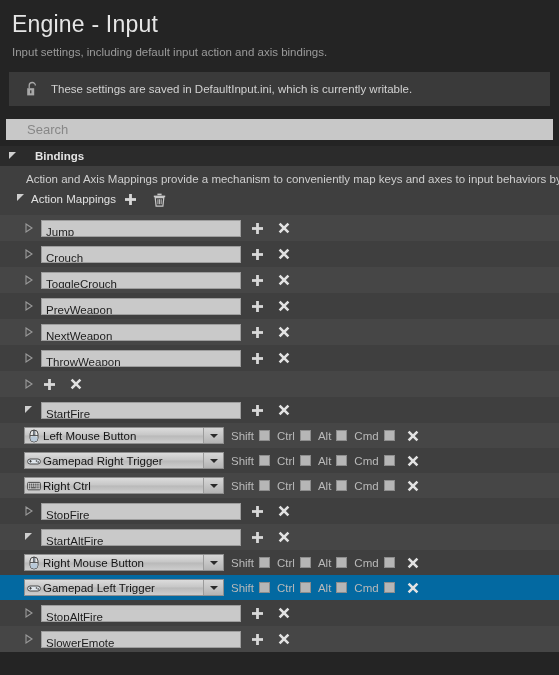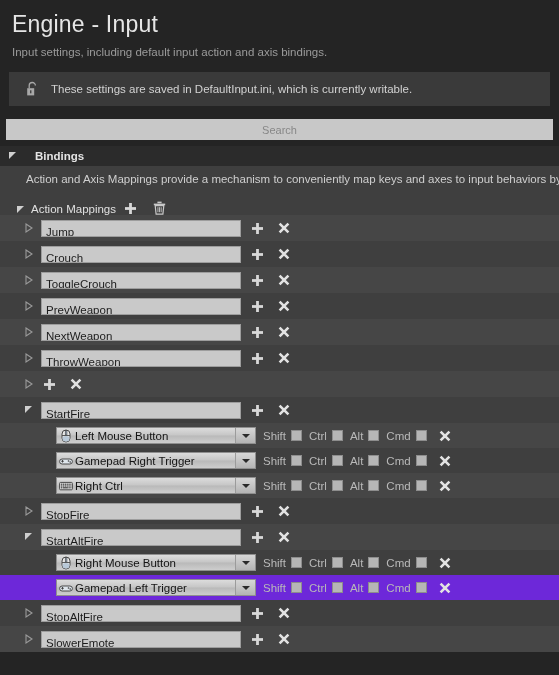--- a/index.html
+++ b/index.html
@@ -34,8 +34,8 @@
   .search{
     width:100%;height:21px;box-sizing:border-box;
     background:#c8c8c8;border:none;outline:none;
-    font-family:"Liberation Sans", sans-serif;font-size:11px;
-    color:#1a1a1a;padding:0 0;text-align:center;
+    font-family:"Liberation Sans", sans-serif;font-size:13px;
+    color:#1a1a1a;padding:0 21px;
   }
   .search::placeholder{color:#878787;}
 

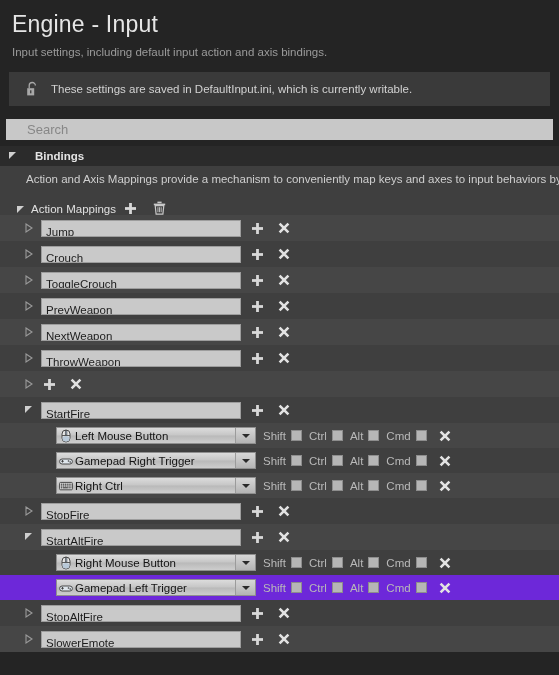--- a/index.html
+++ b/index.html
@@ -52,7 +52,7 @@
     white-space:nowrap;overflow:hidden;line-height:15px;
   }
 
-  .am-hdr{display:flex;align-items:flex-end;height:22px;padding-left:16px;background:#3f3f3f;}
+  .am-hdr{display:flex;align-items:flex-start;height:22px;padding-left:16px;background:#3f3f3f;}
   .am-label{font-size:11.5px;color:#e0e0e0;margin-left:6px;}
   .am-plus{margin-left:8px;}
   .am-trash{margin-left:16px;}

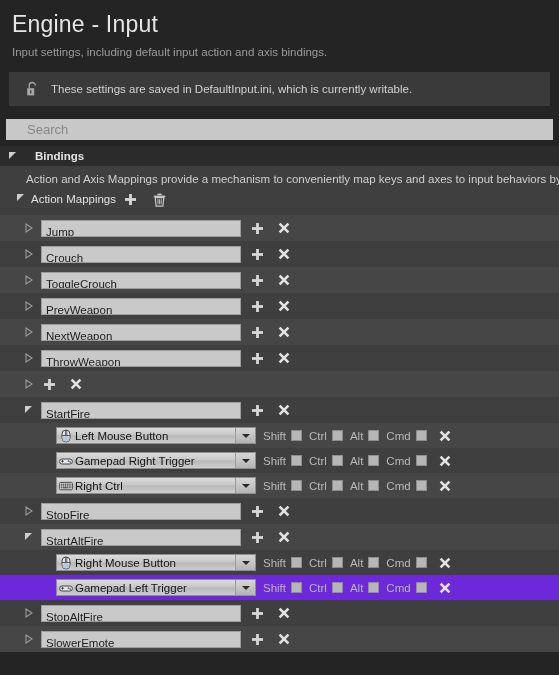--- a/index.html
+++ b/index.html
@@ -81,7 +81,7 @@
   
   .subrow{
     height:25px;display:flex;align-items:center;box-sizing:border-box;
-    padding-left:56px;
+    padding-left:24px;
   }
   .keycombo{
     width:200px;height:17px;box-sizing:border-box;

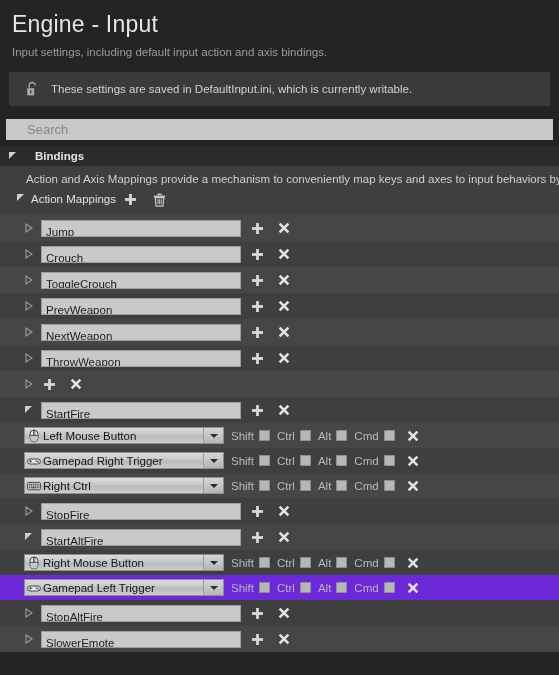--- a/index.html
+++ b/index.html
@@ -513,7 +513,7 @@
     </span>
   </div>
 
-  <div class="subrow alt" style="background: #6d28d9;">
+  <div class="subrow alt" style="background: #0369a1;">
     <div class="keycombo">
       <span class="keyicon-host">
               <svg class="keyicon" viewBox="0 0 14 14">

